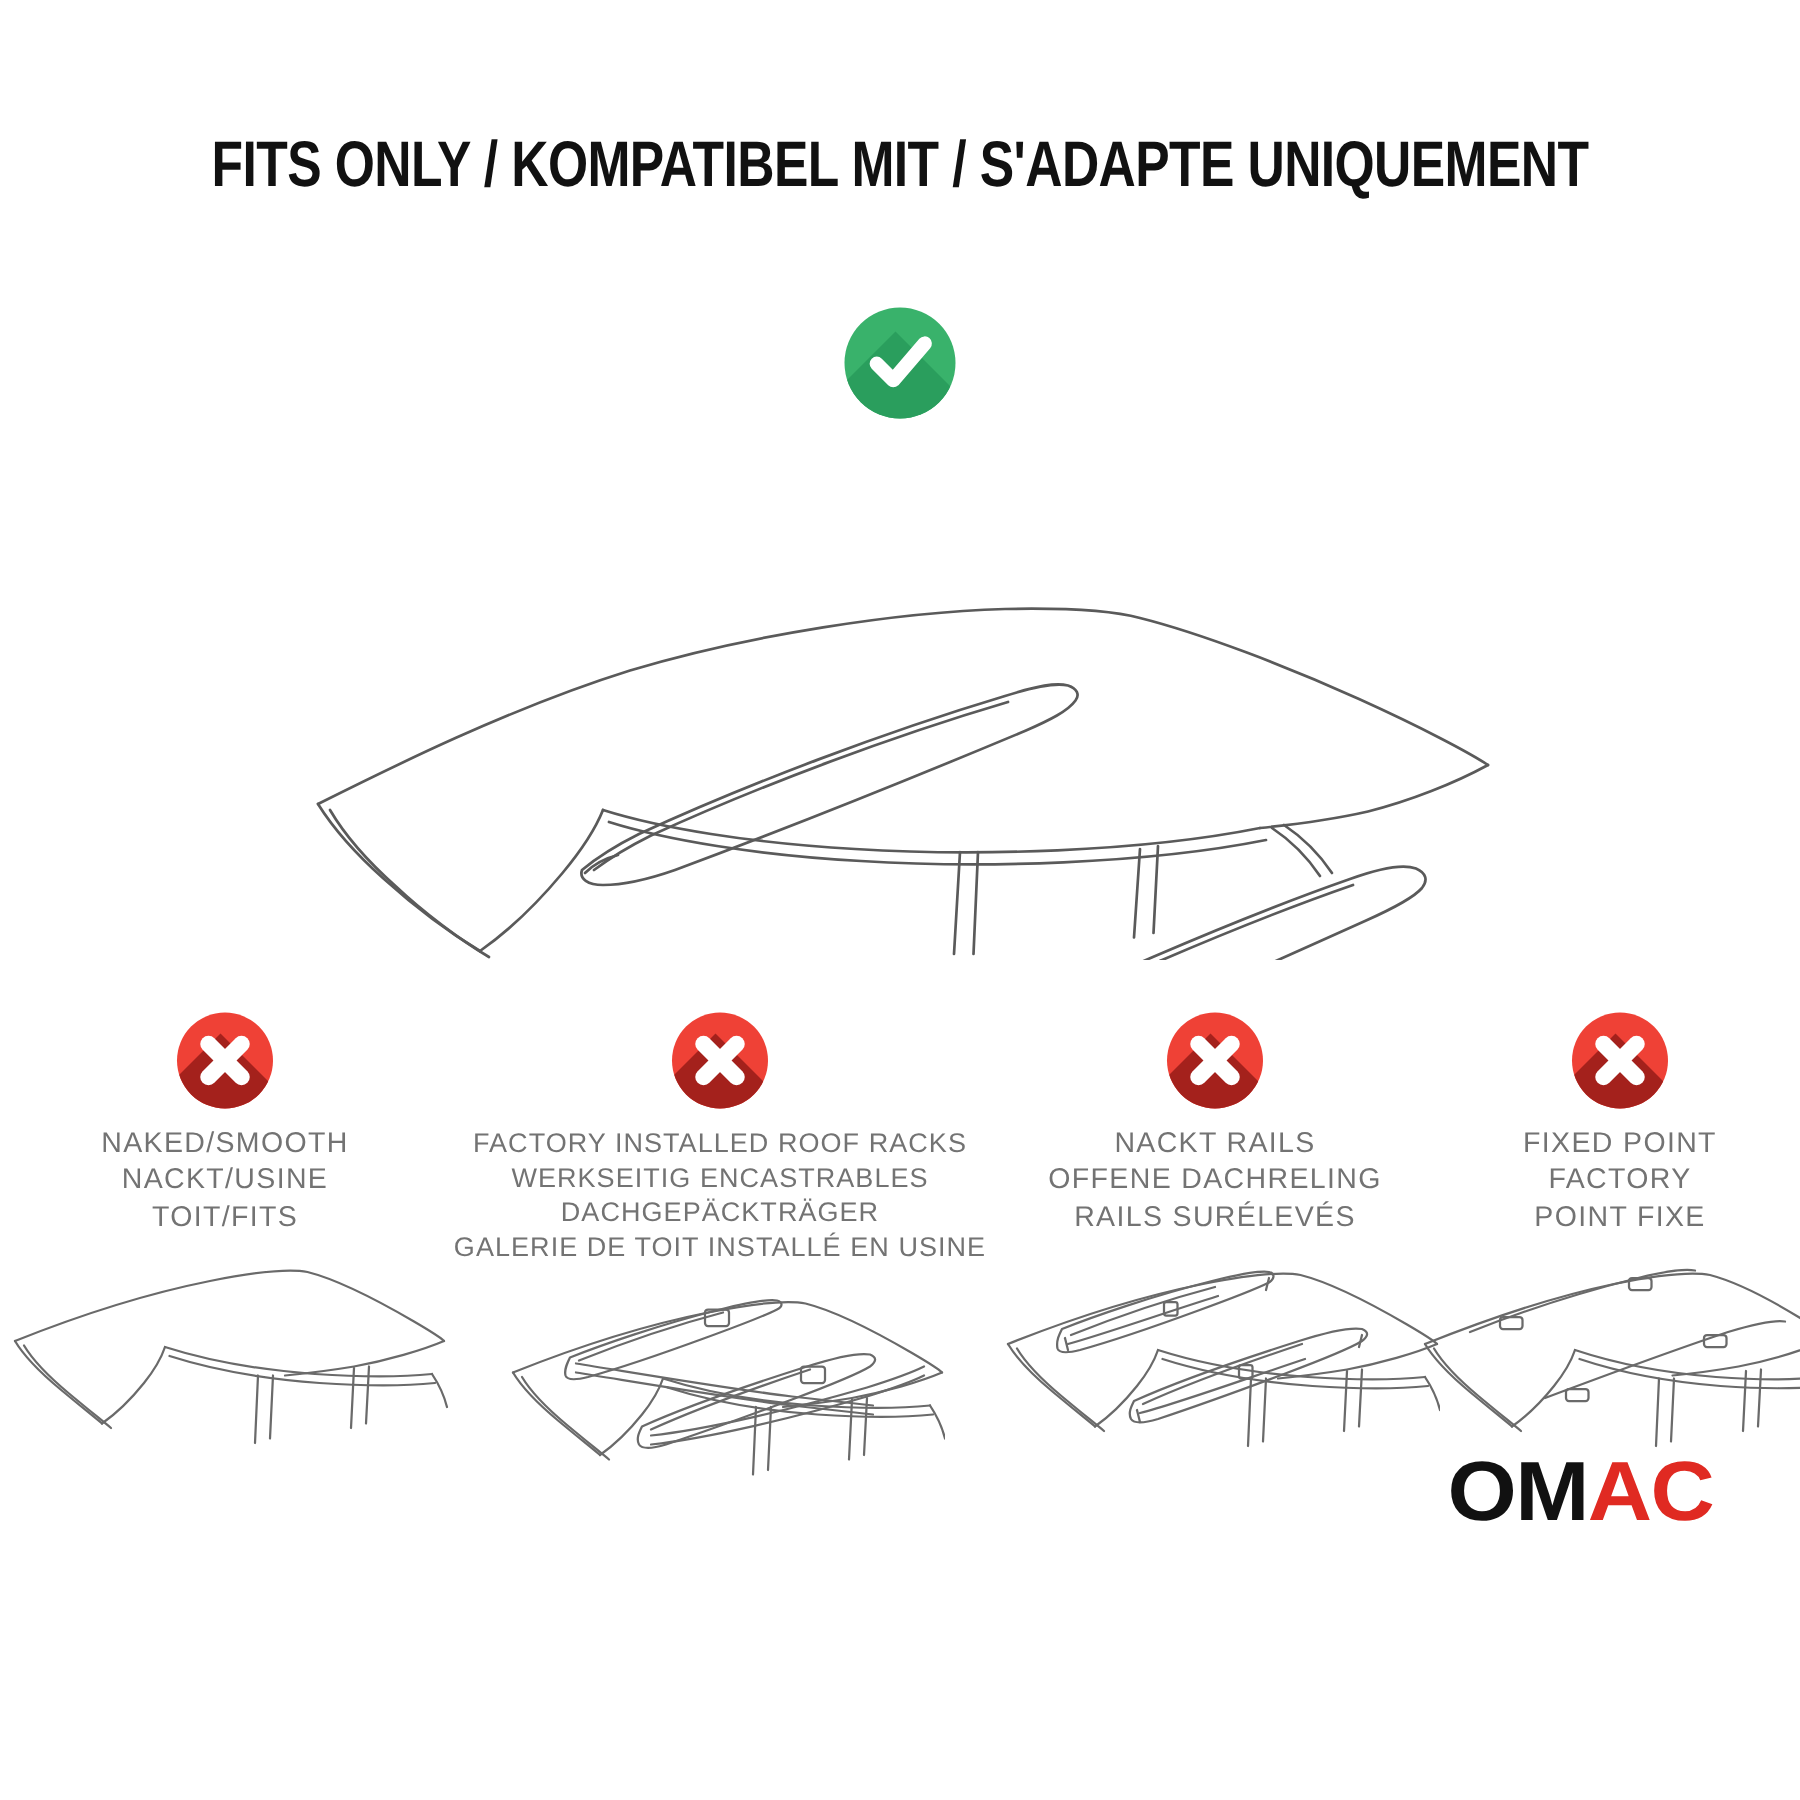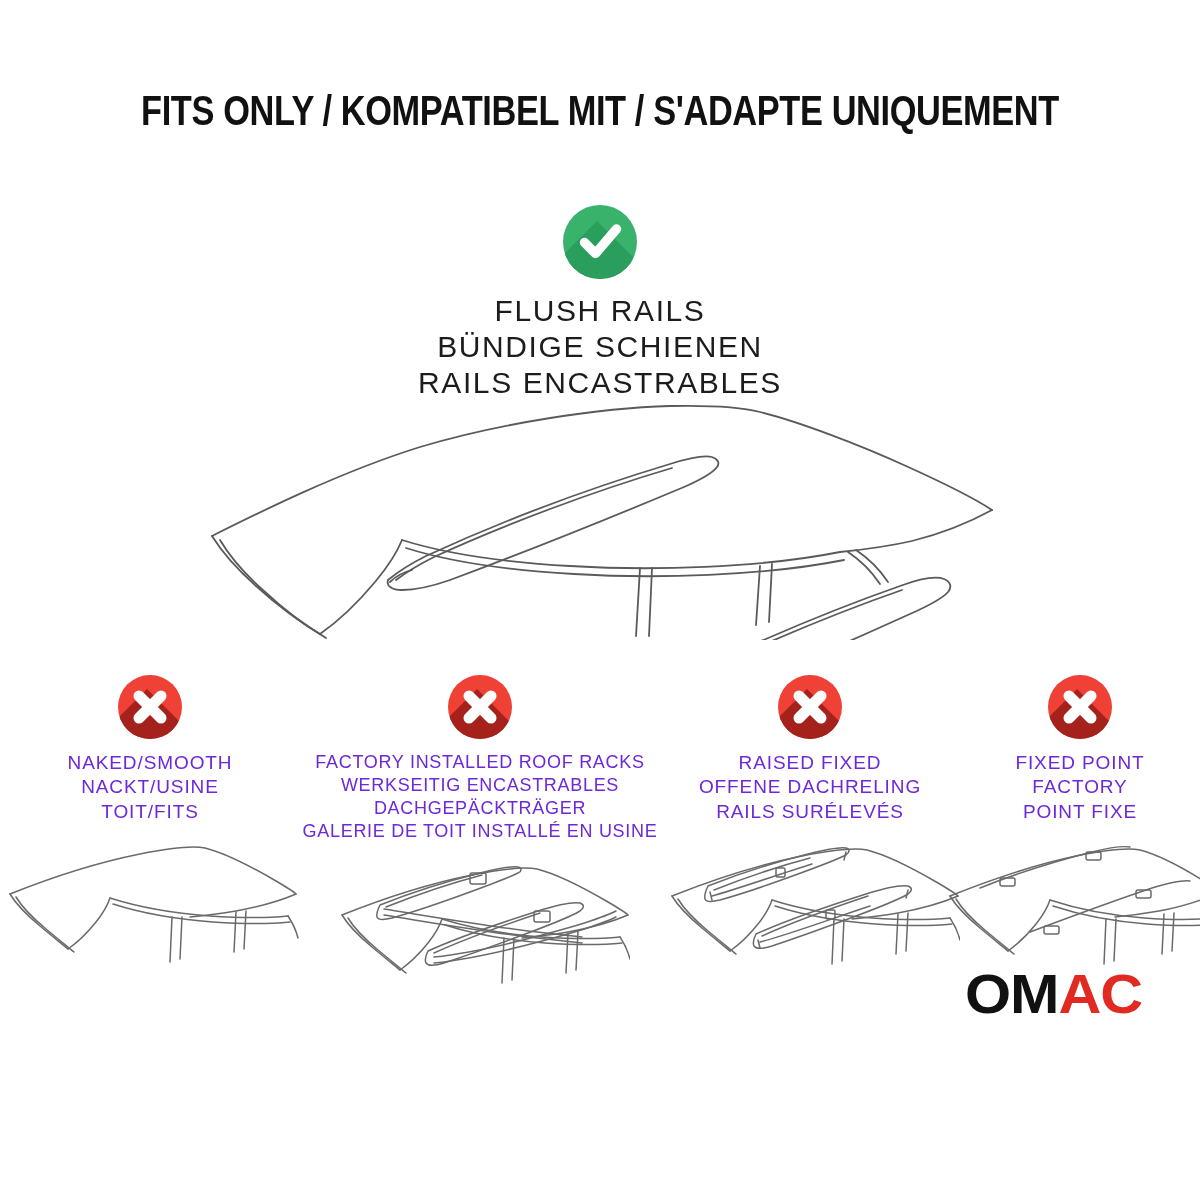--- a/index.html
+++ b/index.html
@@ -122,11 +122,6 @@
       </svg>
     </div>
 
-    <div class="hero-text">
-      <div>FLUSH RAILS</div>
-      <div>BÜNDIGE SCHIENEN</div>
-      <div>RAILS ENCASTRABLES</div>
-    </div>
   </div>
 
   <div class="hero-art">

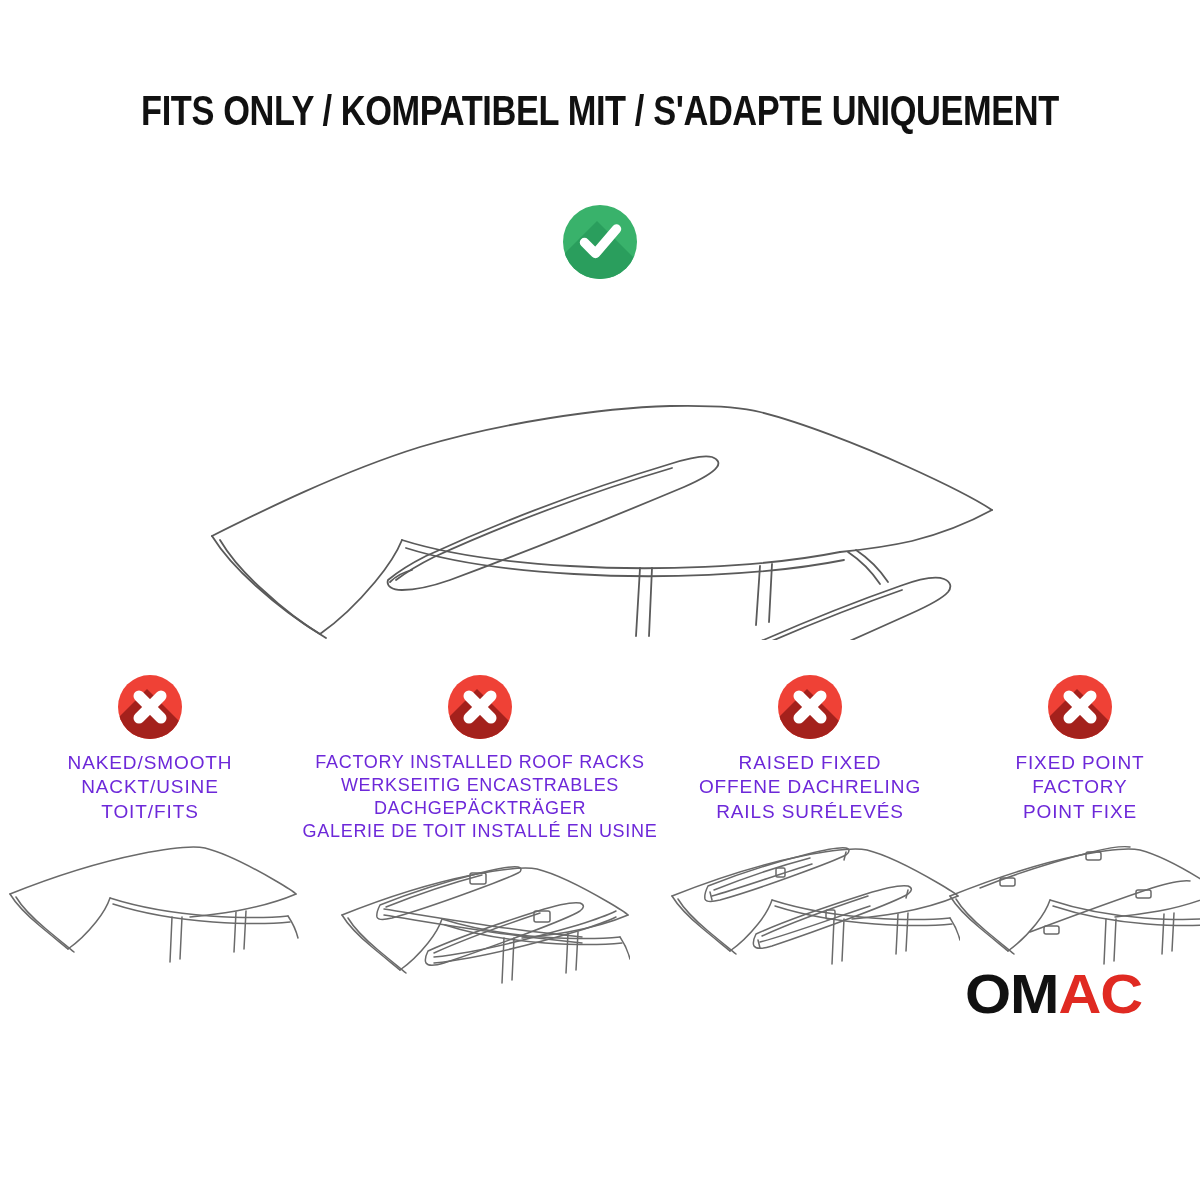--- a/index.html
+++ b/index.html
@@ -84,7 +84,7 @@
     font-weight:400;
     line-height:1.28;
     letter-spacing:0.9px;
-    color:#6d28d9;
+    color:#737373;
   }
   .col.c2 .col-label{font-size:18px;letter-spacing:0.7px;}
   .col-label div{white-space:nowrap;}

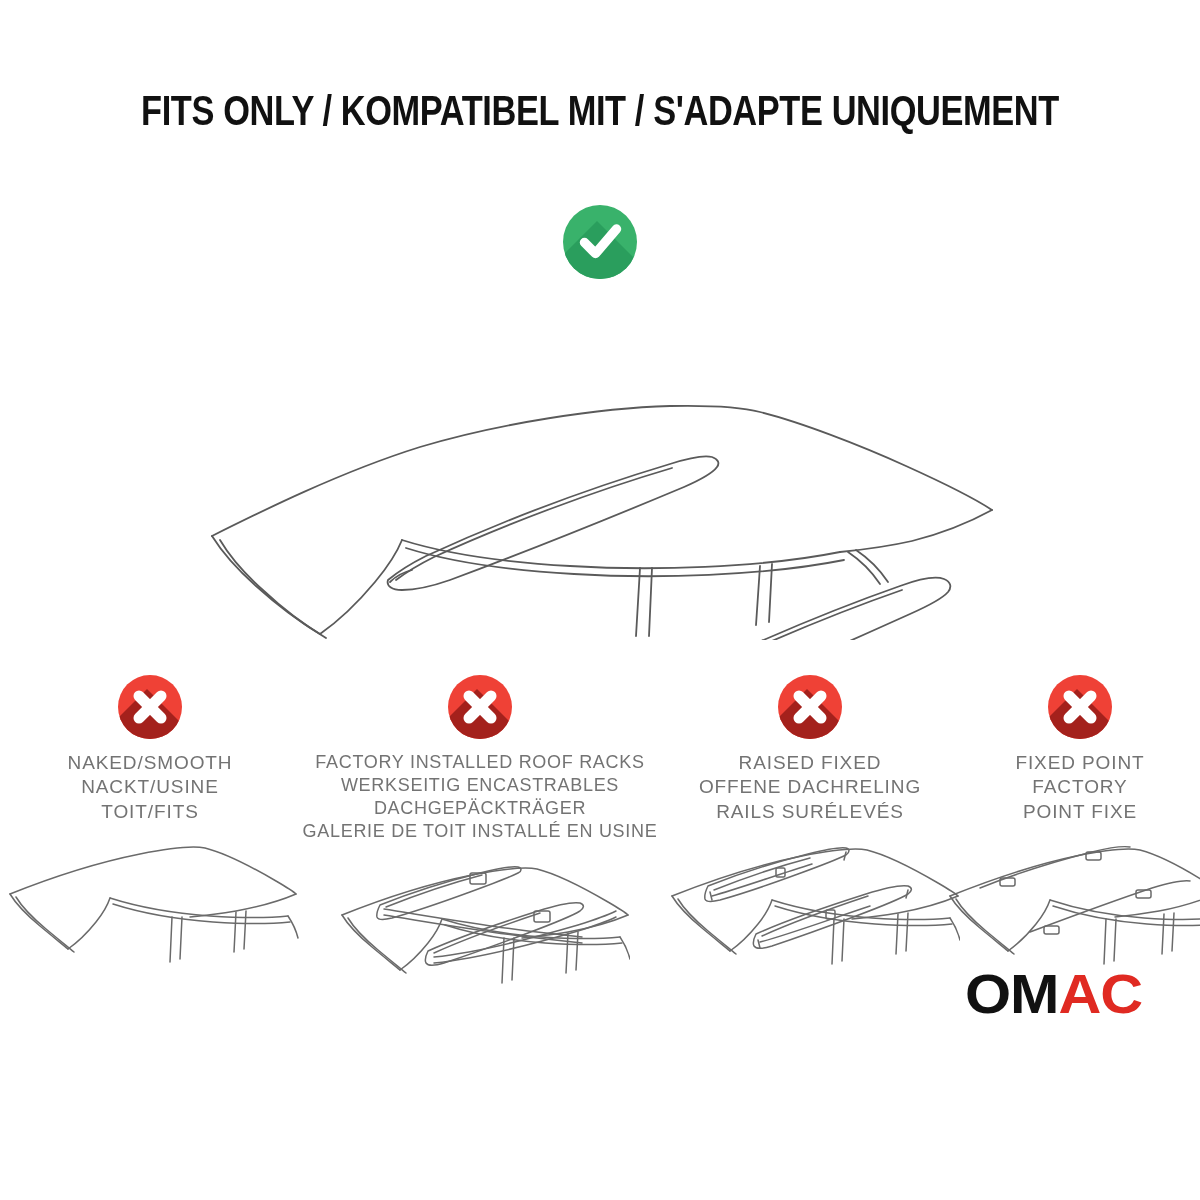--- a/index.html
+++ b/index.html
@@ -269,7 +269,7 @@
         </svg>
       </div>
       <div class="col-label">
-        <div>RAISED FIXED</div>
+        <div>NACKT RAILS</div>
         <div>OFFENE DACHRELING</div>
         <div>RAILS SURÉLEVÉS</div>
       </div>

